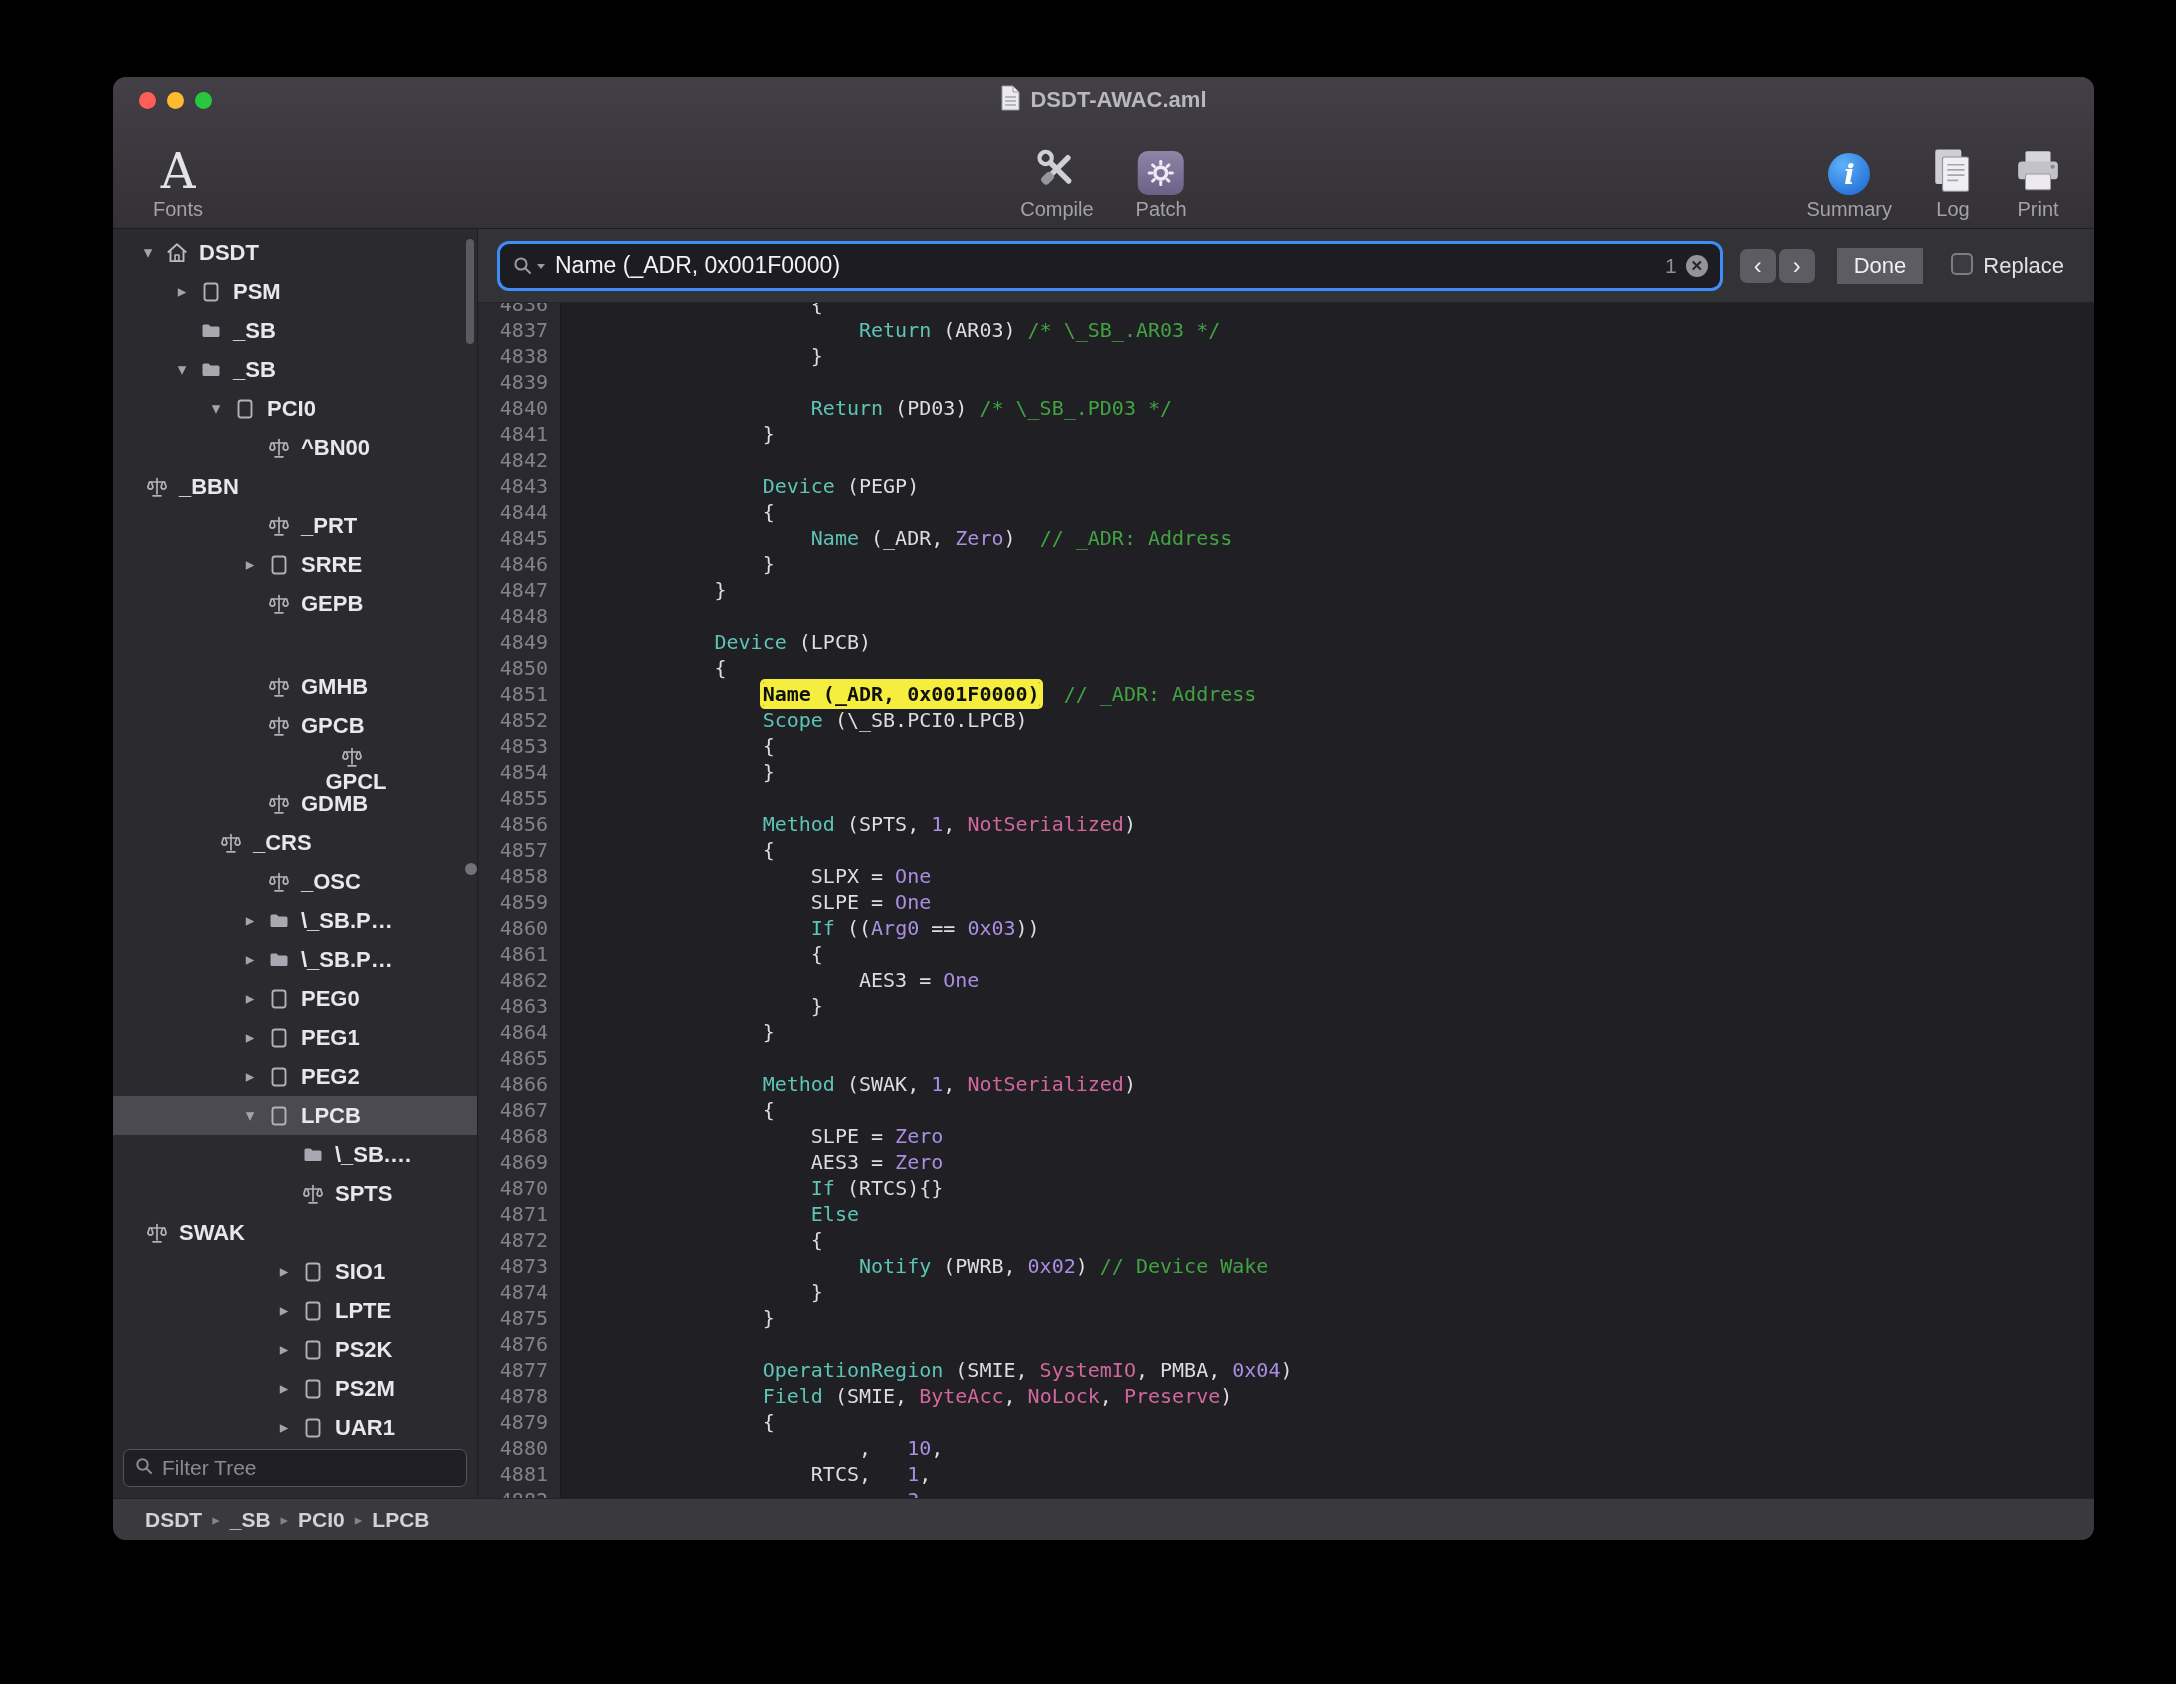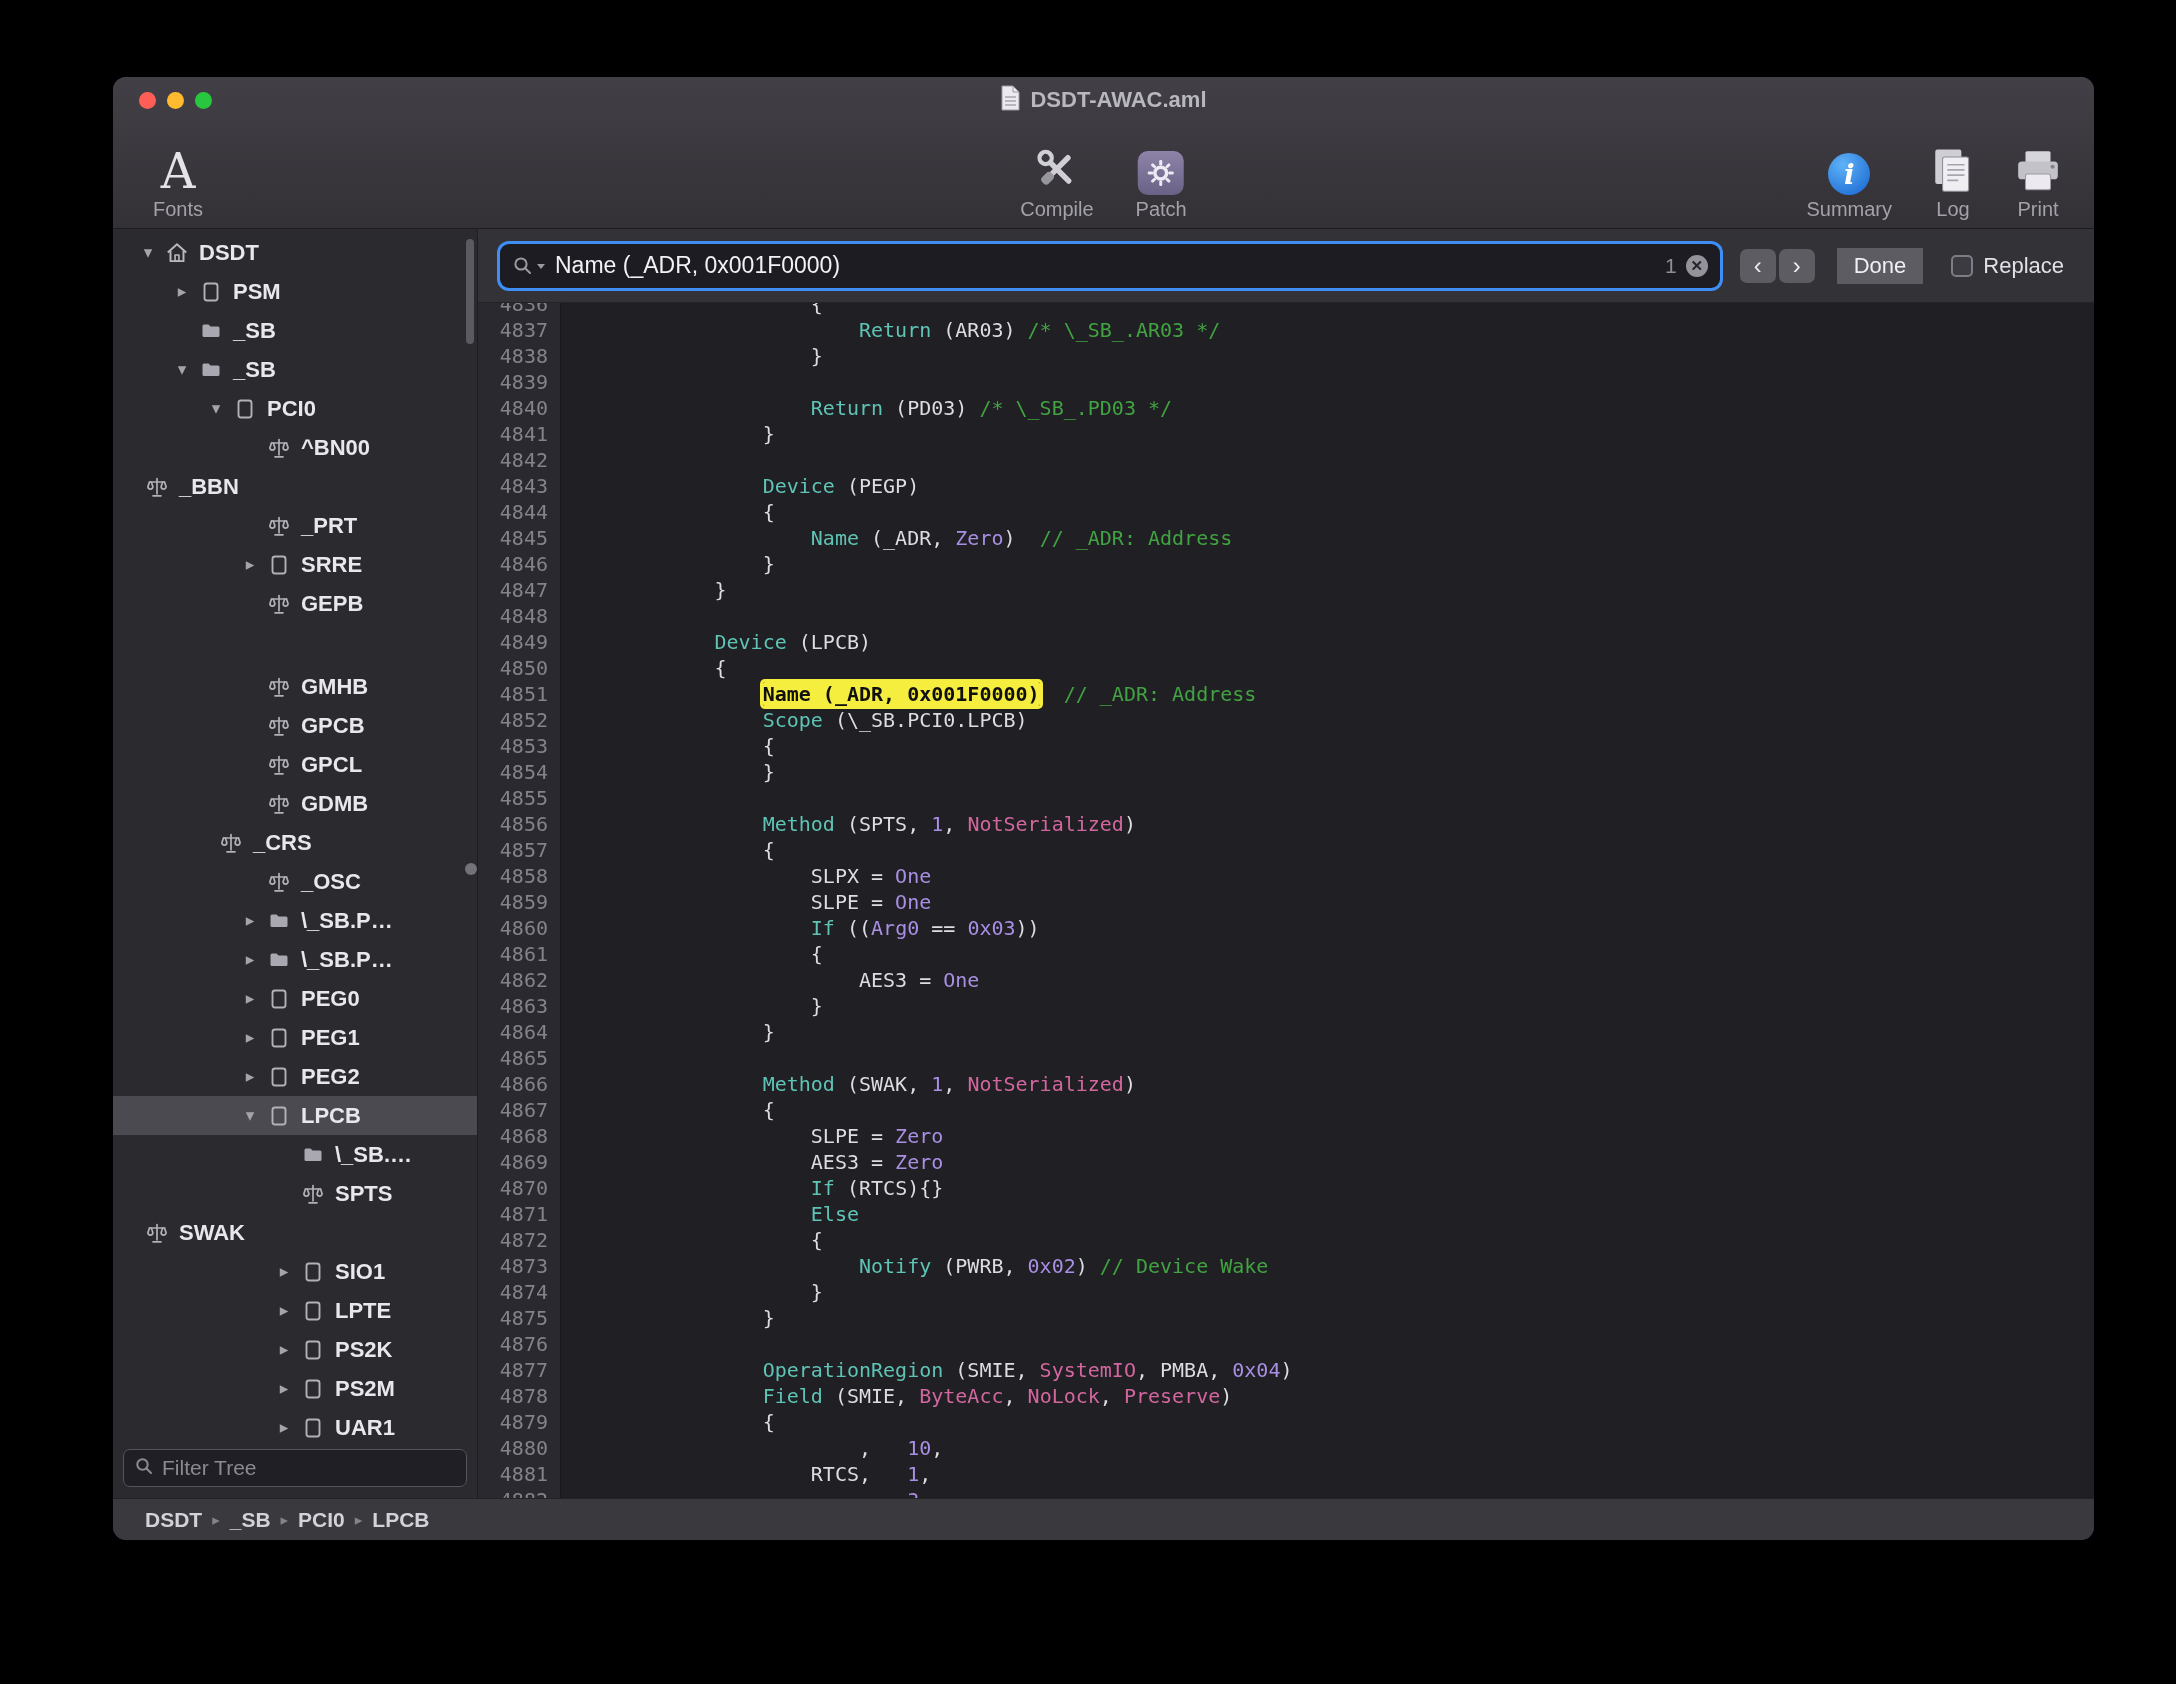--- a/index.html
+++ b/index.html
@@ -75,7 +75,7 @@
              color:#ececf0; font-size:24px; line-height:1; display:flex; align-items:center; justify-content:center; }
   .done-btn { height:36px; padding:0 17px; background:#5d5c63; border:none; border-radius:1px;
               color:#f0eff4; font-size:22px; margin-right:28px; }
-  .replace-group { display:flex; align-items:center; gap:10px; }
+  .replace-group { display:flex; align-items:flex-start; gap:10px; }
   .checkbox { width:22px; height:22px; border-radius:5px; background:#3c3b42; border:2px solid #7e7d86; }
   .replace-label { font-size:22px; color:#e2e1e7; }
 

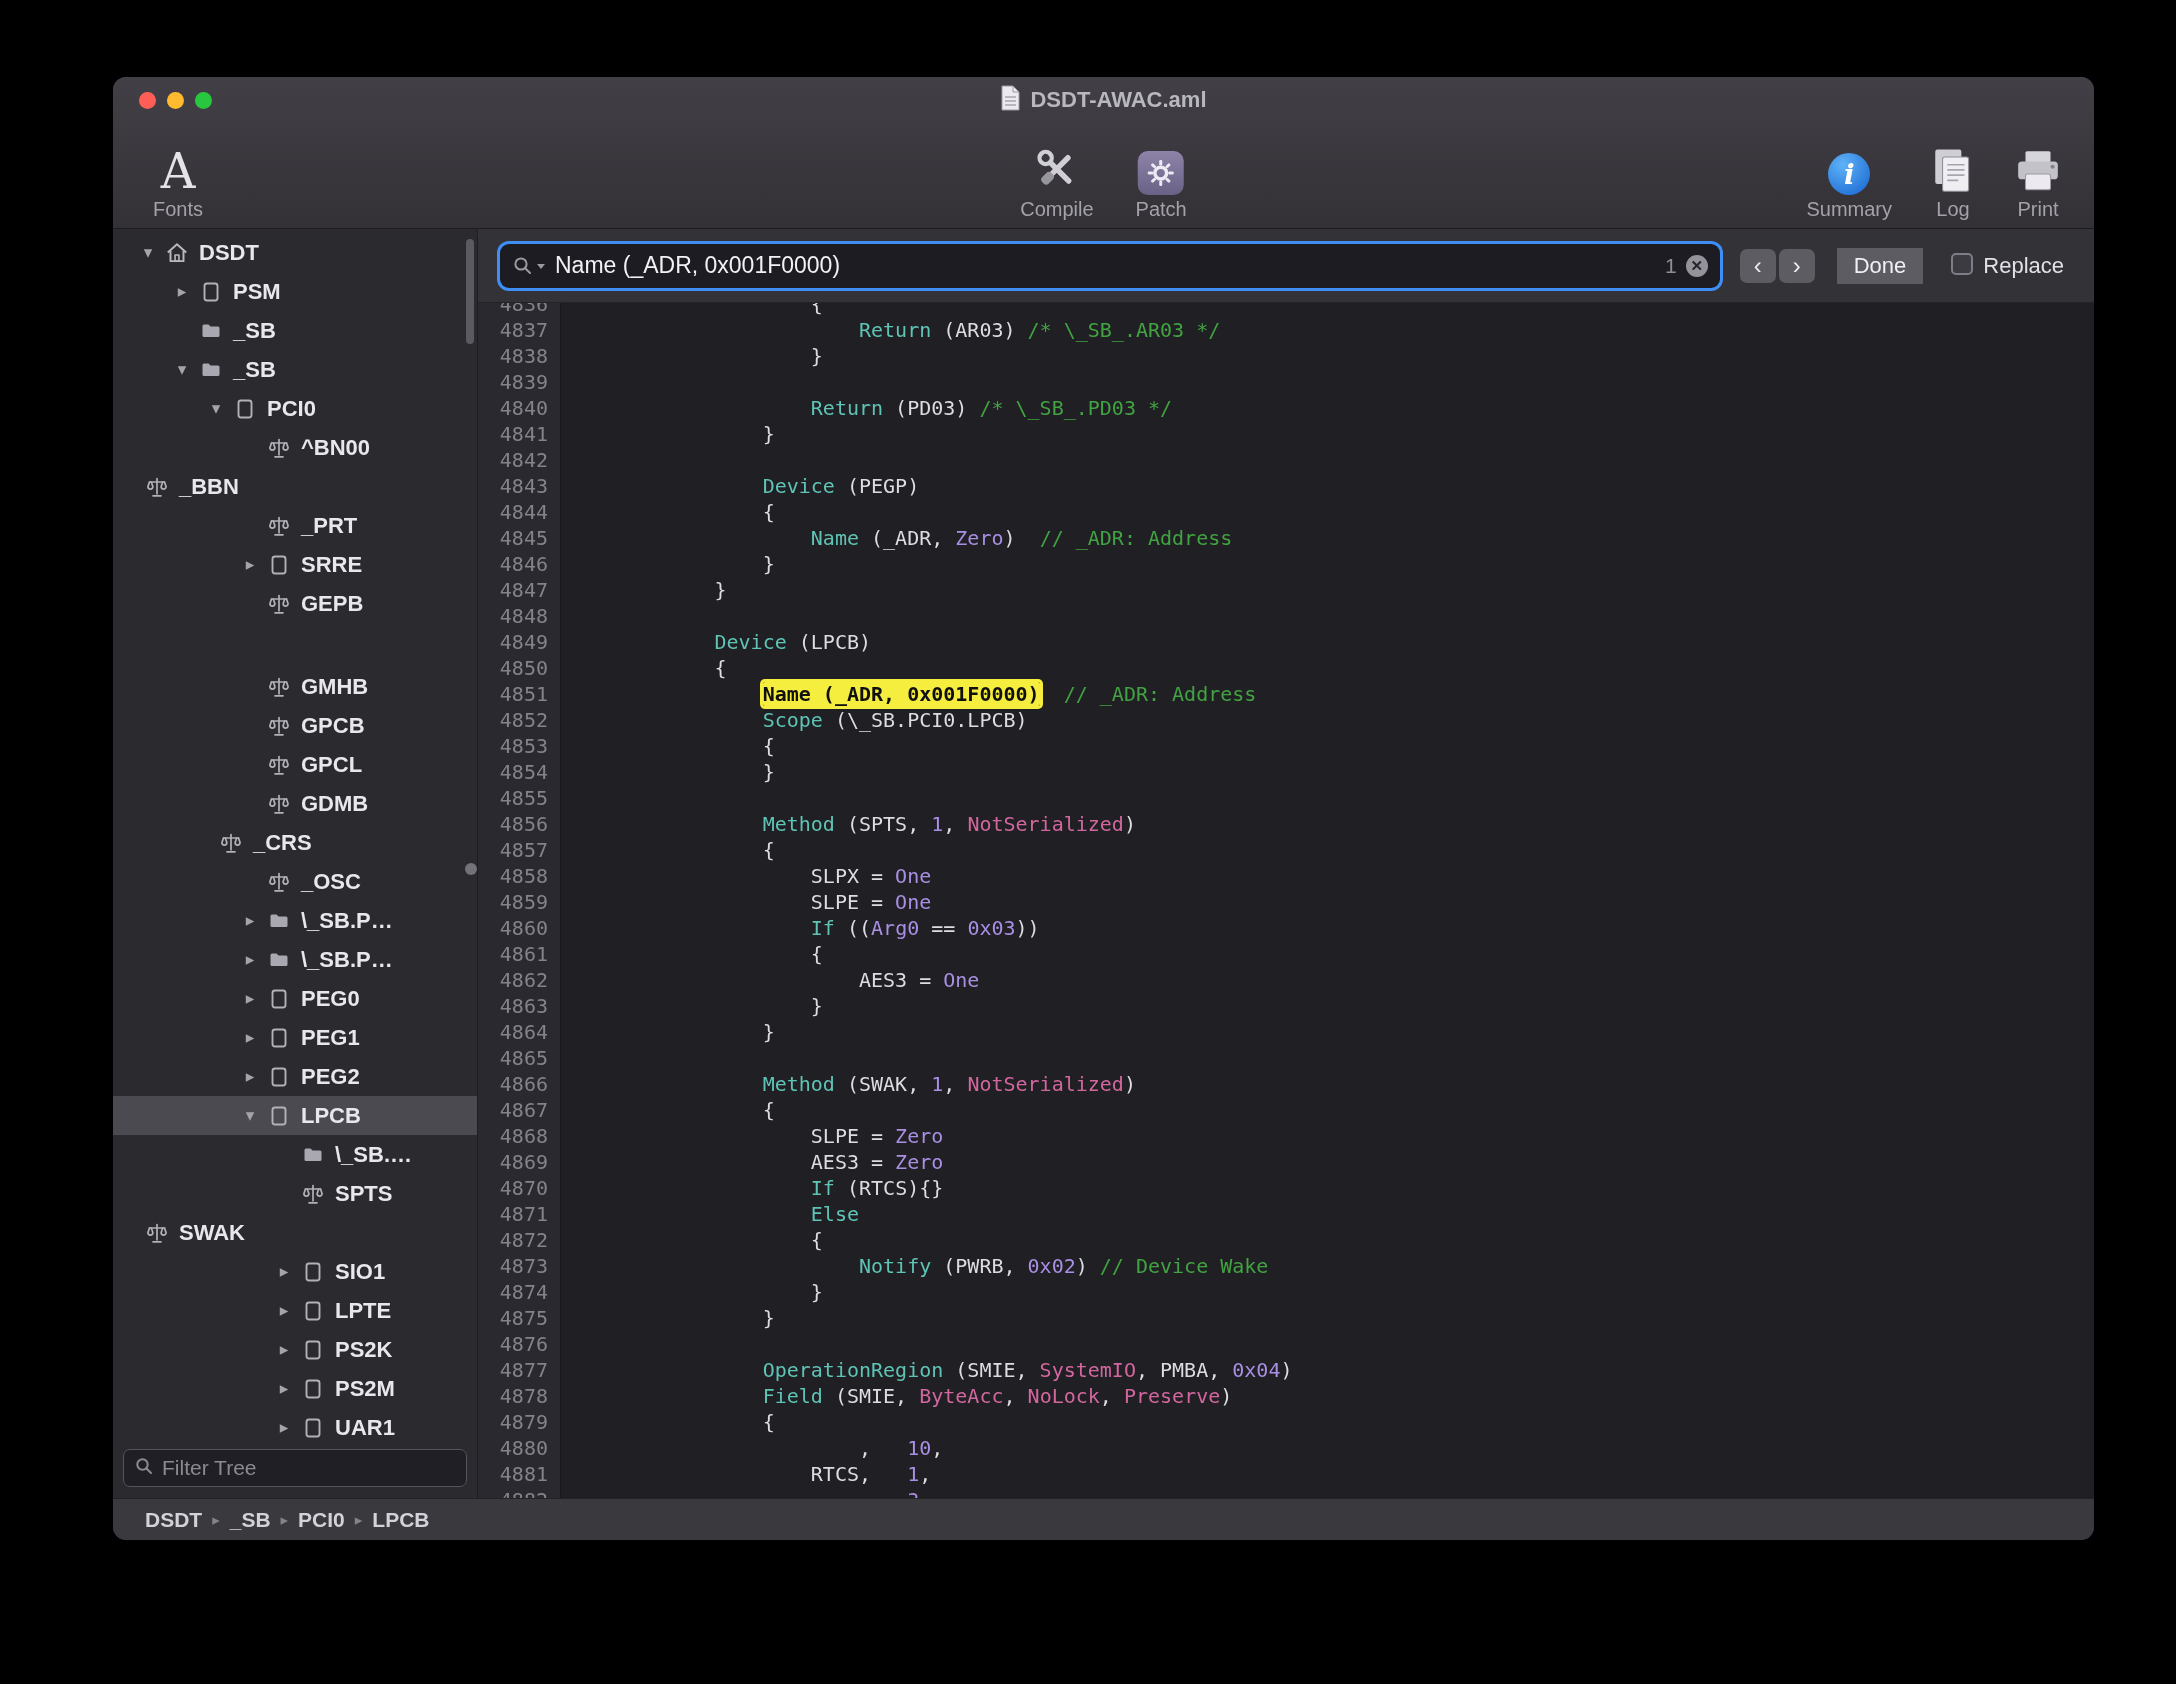--- a/index.html
+++ b/index.html
@@ -367,7 +367,7 @@
             </span>
             <span class="tree-label">GPCB</span>
           </div>
-          <div class="tree-row" style="padding-left: 122px;">
+          <div class="tree-row" style="padding-left: 122px; flex-direction: column;">
             <span class="disclosure"></span>
             <span class="tree-icon">
               <svg width="24" height="24" viewBox="0 0 24 24">

